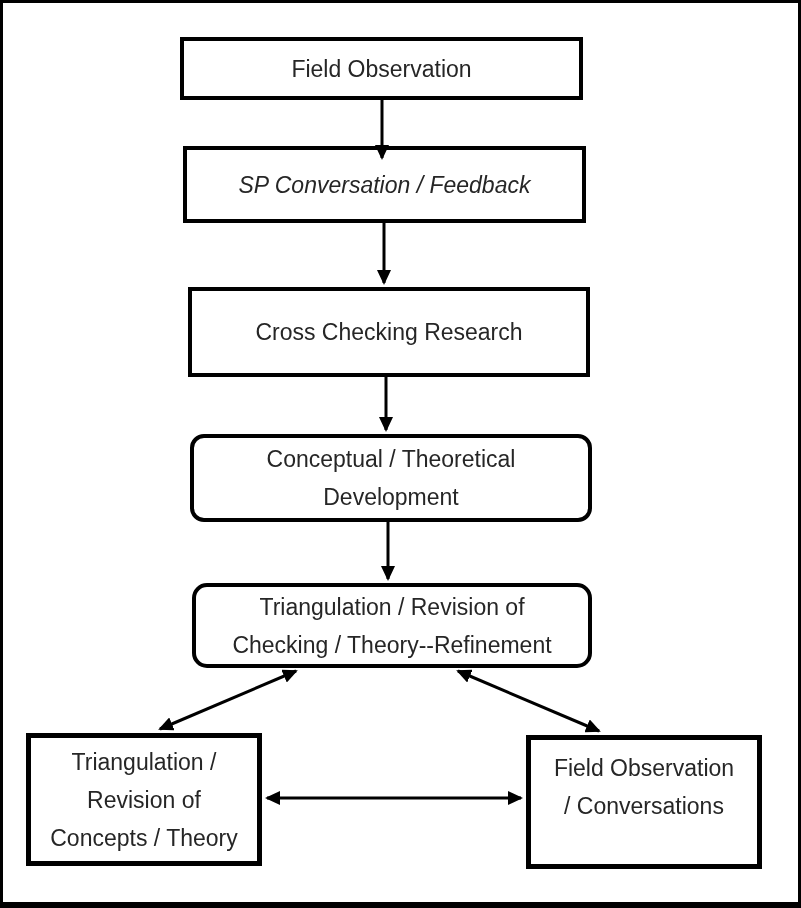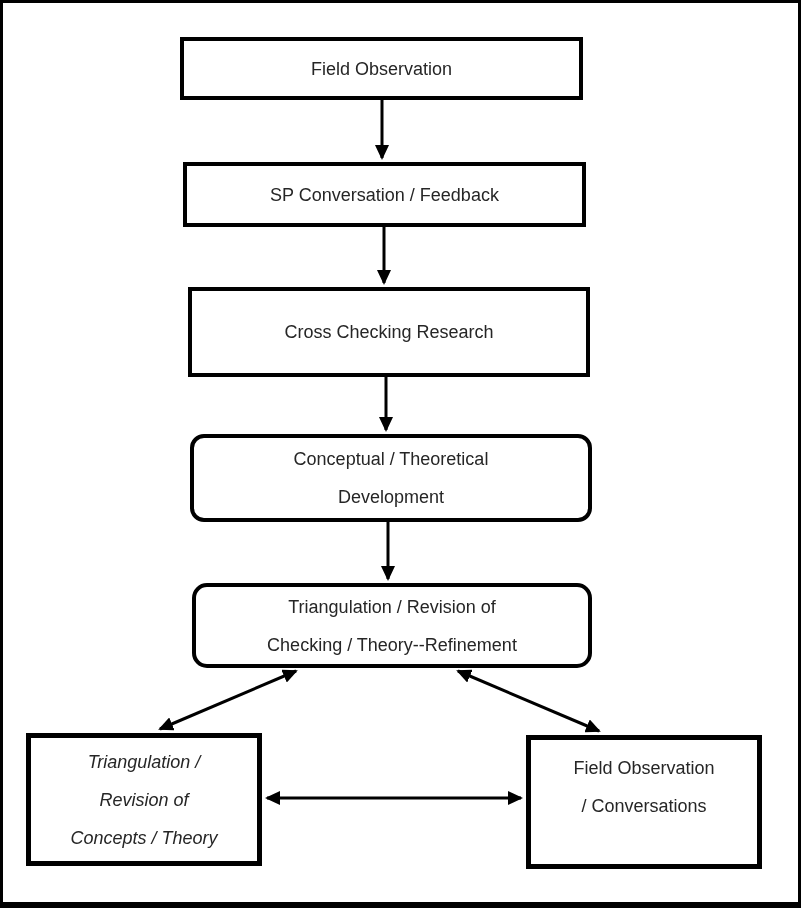--- a/index.html
+++ b/index.html
@@ -29,7 +29,7 @@
     justify-content: center;
     align-items: center;
     text-align: center;
-    font-size: 18px;
+    font-size: 23px;
     line-height: 38px;
     color: #262626;
   }

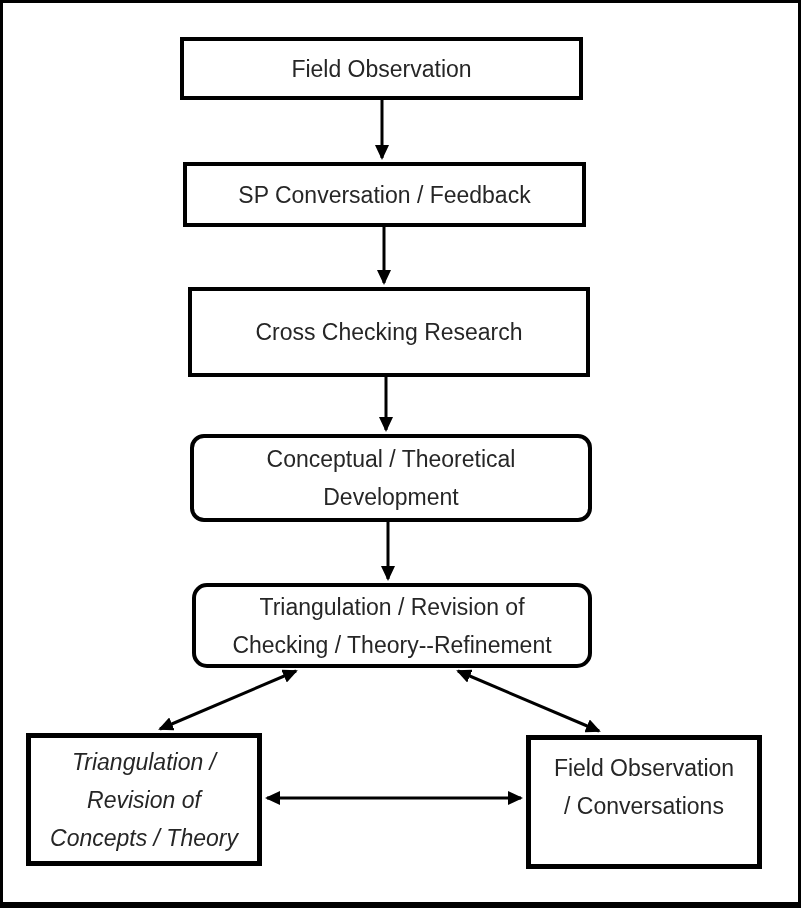--- a/index.html
+++ b/index.html
@@ -34,7 +34,7 @@
     color: #262626;
   }
   #node-field-observation            { left: 180px; top: 37px;  width: 403px; height: 63px; }
-  #node-sp-conversation              { left: 183px; top: 162px; width: 403px; height: 65px; }
+  #node-sp-conversation              { left: 183px; top: 146px; width: 403px; height: 77px; font-style: italic; }
   #node-cross-checking               { left: 188px; top: 287px; width: 402px; height: 90px; }
   #node-conceptual-development       { left: 190px; top: 434px; width: 402px; height: 88px; border-radius: 14px; }
   #node-triangulation-refinement     { left: 192px; top: 583px; width: 400px; height: 85px; border-radius: 15px; }

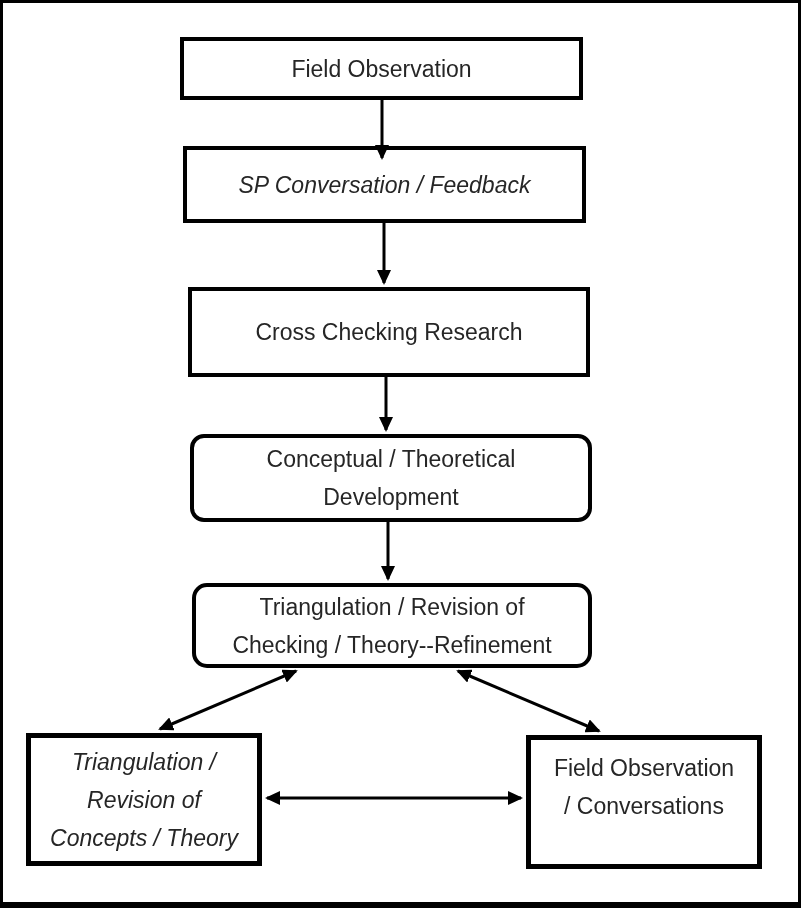--- a/index.html
+++ b/index.html
@@ -38,7 +38,7 @@
   #node-cross-checking               { left: 188px; top: 287px; width: 402px; height: 90px; }
   #node-conceptual-development       { left: 190px; top: 434px; width: 402px; height: 88px; border-radius: 14px; }
   #node-triangulation-refinement     { left: 192px; top: 583px; width: 400px; height: 85px; border-radius: 15px; }
-  #node-triangulation-theory         { left: 26px;  top: 733px; width: 236px; height: 133px; border-width: 5px; font-style: italic; }
+  #node-triangulation-theory         { left: 26px;  top: 733px; width: 236px; height: 133px; border-width: 5px; }
   #node-field-obs-conversations      { left: 526px; top: 735px; width: 236px; height: 134px; border-width: 5px;
                                        justify-content: flex-start; padding-top: 9px; }
   .arrow-layer {

